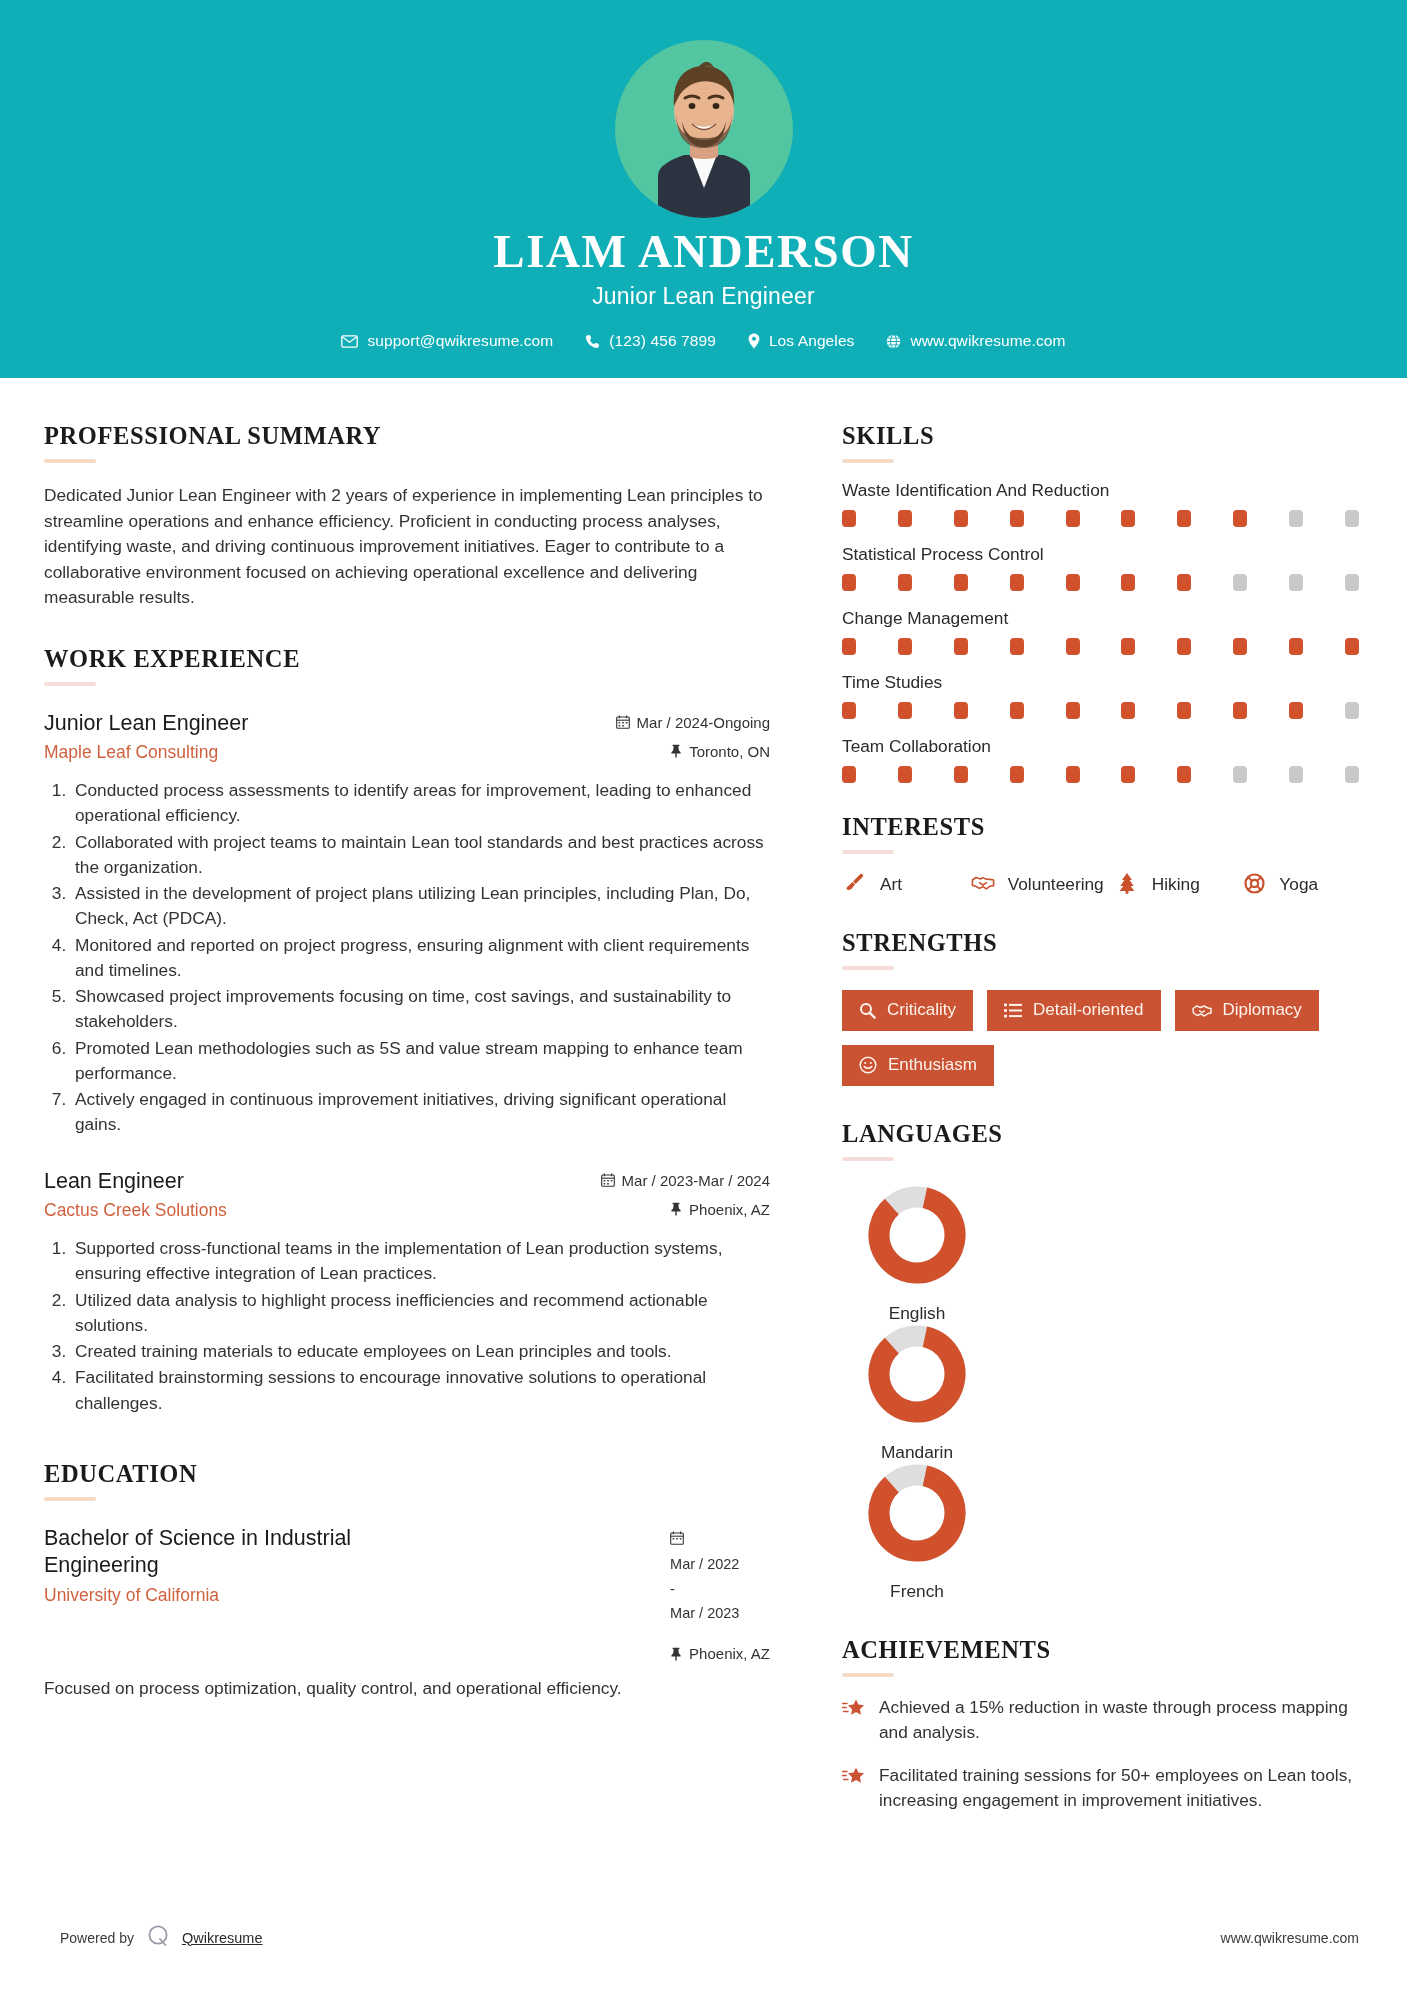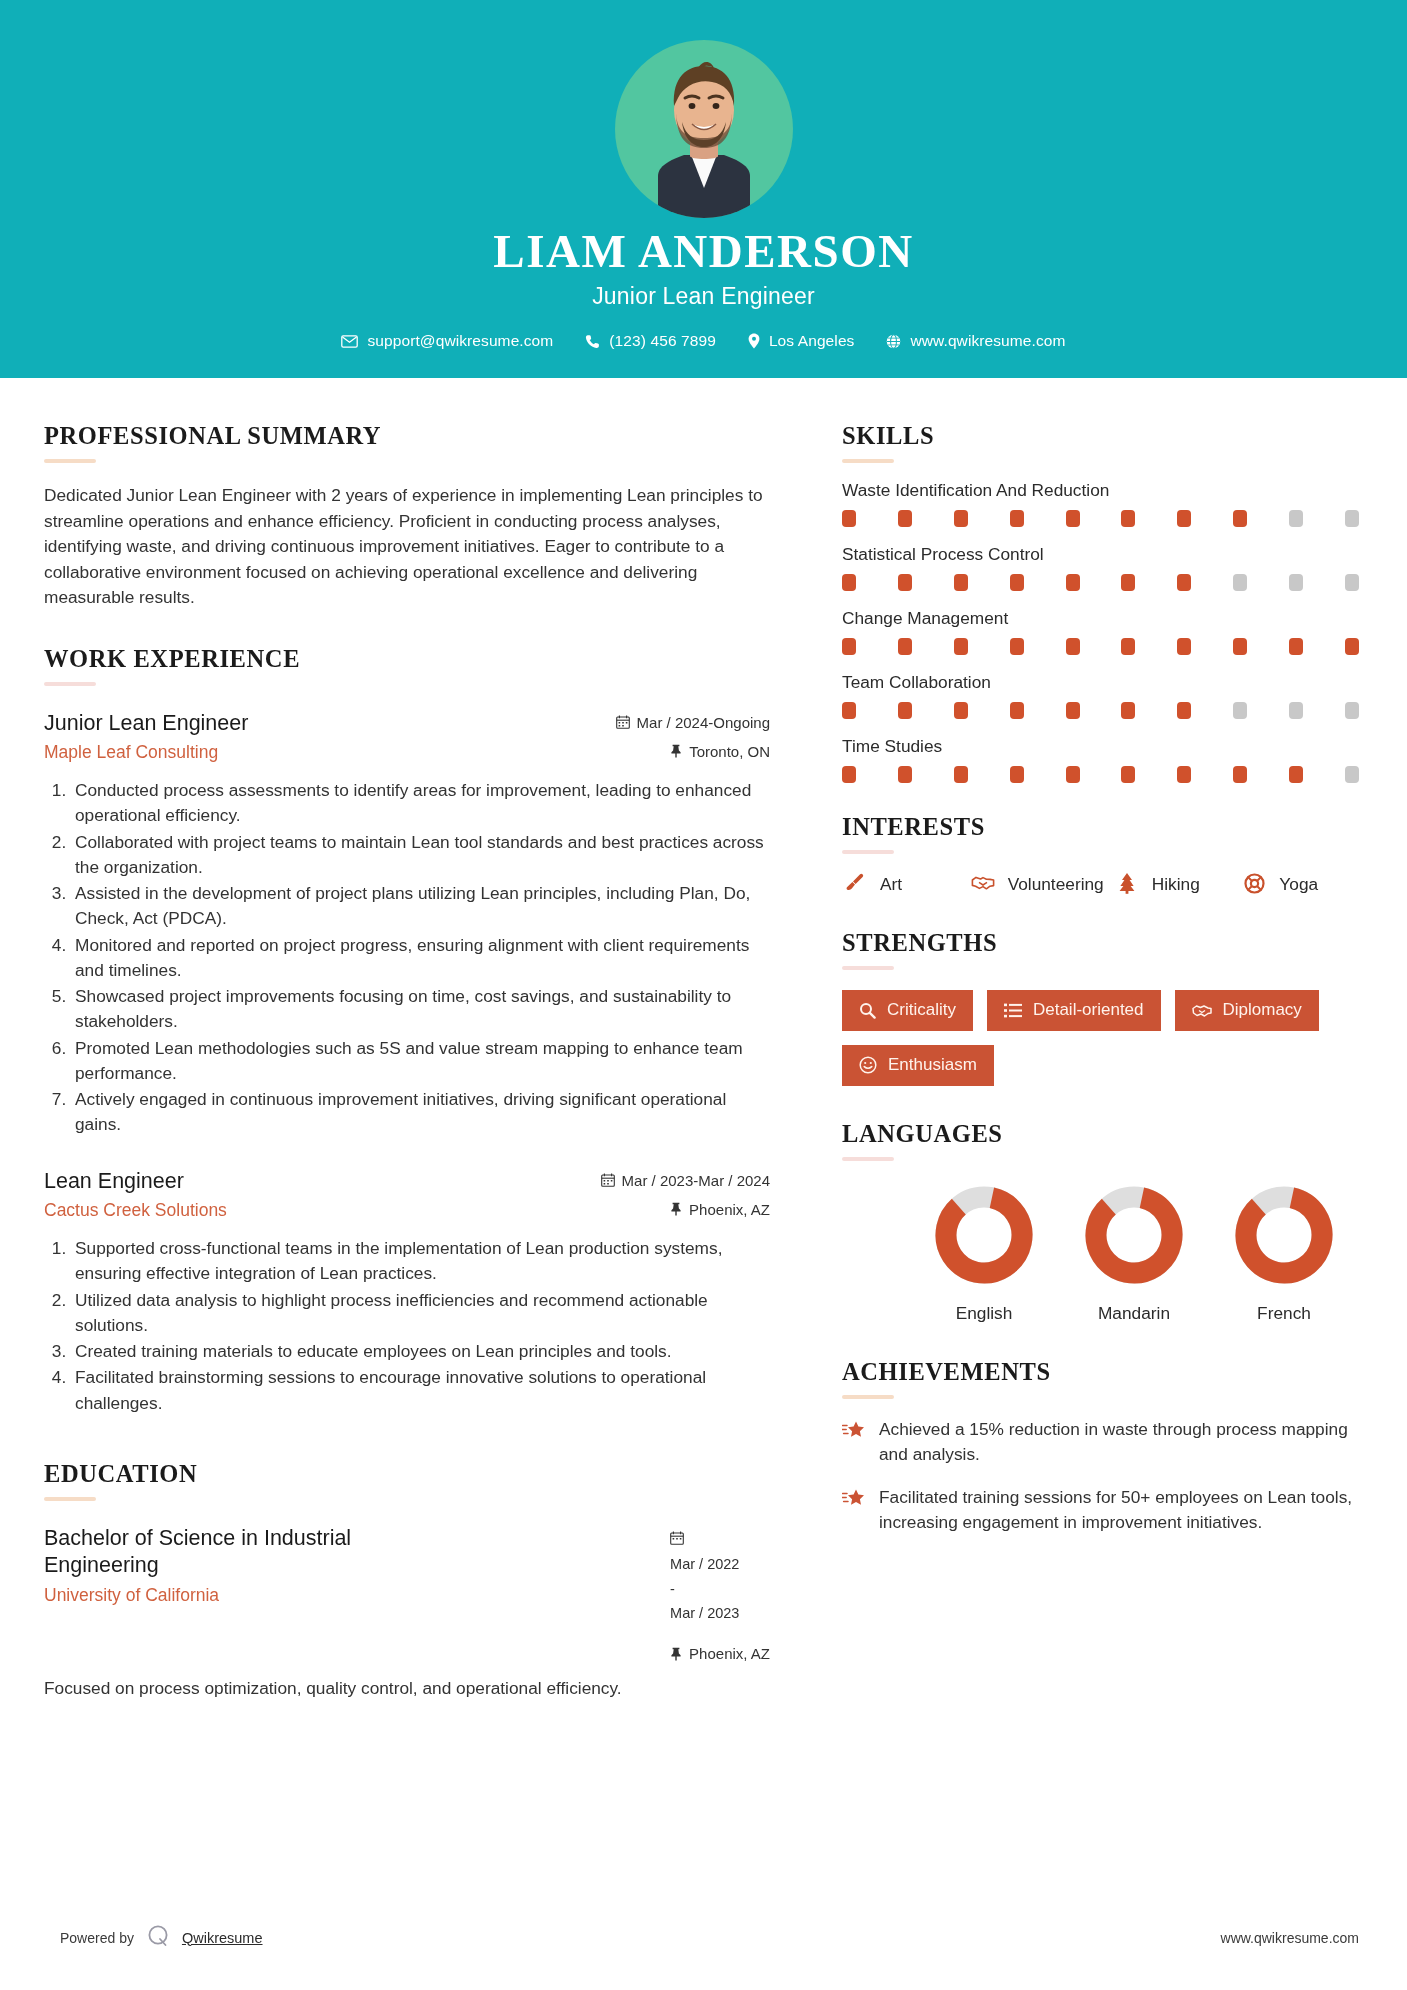--- a/index.html
+++ b/index.html
@@ -561,6 +561,21 @@
               </div>
             </div>
             <div class="skill-block">
+              <div class="skill-name">Time Studies</div>
+              <div class="dots-row">
+                <span class="dot on"></span>
+                <span class="dot on"></span>
+                <span class="dot on"></span>
+                <span class="dot on"></span>
+                <span class="dot on"></span>
+                <span class="dot on"></span>
+                <span class="dot on"></span>
+                <span class="dot on"></span>
+                <span class="dot on"></span>
+                <span class="dot"></span>
+              </div>
+            </div>
+            <div class="skill-block">
               <div class="skill-name">Team Collaboration</div>
               <div class="dots-row">
                 <span class="dot on"></span>
@@ -572,21 +587,6 @@
                 <span class="dot on"></span>
                 <span class="dot"></span>
                 <span class="dot"></span>
-                <span class="dot"></span>
-              </div>
-            </div>
-            <div class="skill-block">
-              <div class="skill-name">Time Studies</div>
-              <div class="dots-row">
-                <span class="dot on"></span>
-                <span class="dot on"></span>
-                <span class="dot on"></span>
-                <span class="dot on"></span>
-                <span class="dot on"></span>
-                <span class="dot on"></span>
-                <span class="dot on"></span>
-                <span class="dot on"></span>
-                <span class="dot on"></span>
                 <span class="dot"></span>
               </div>
             </div>

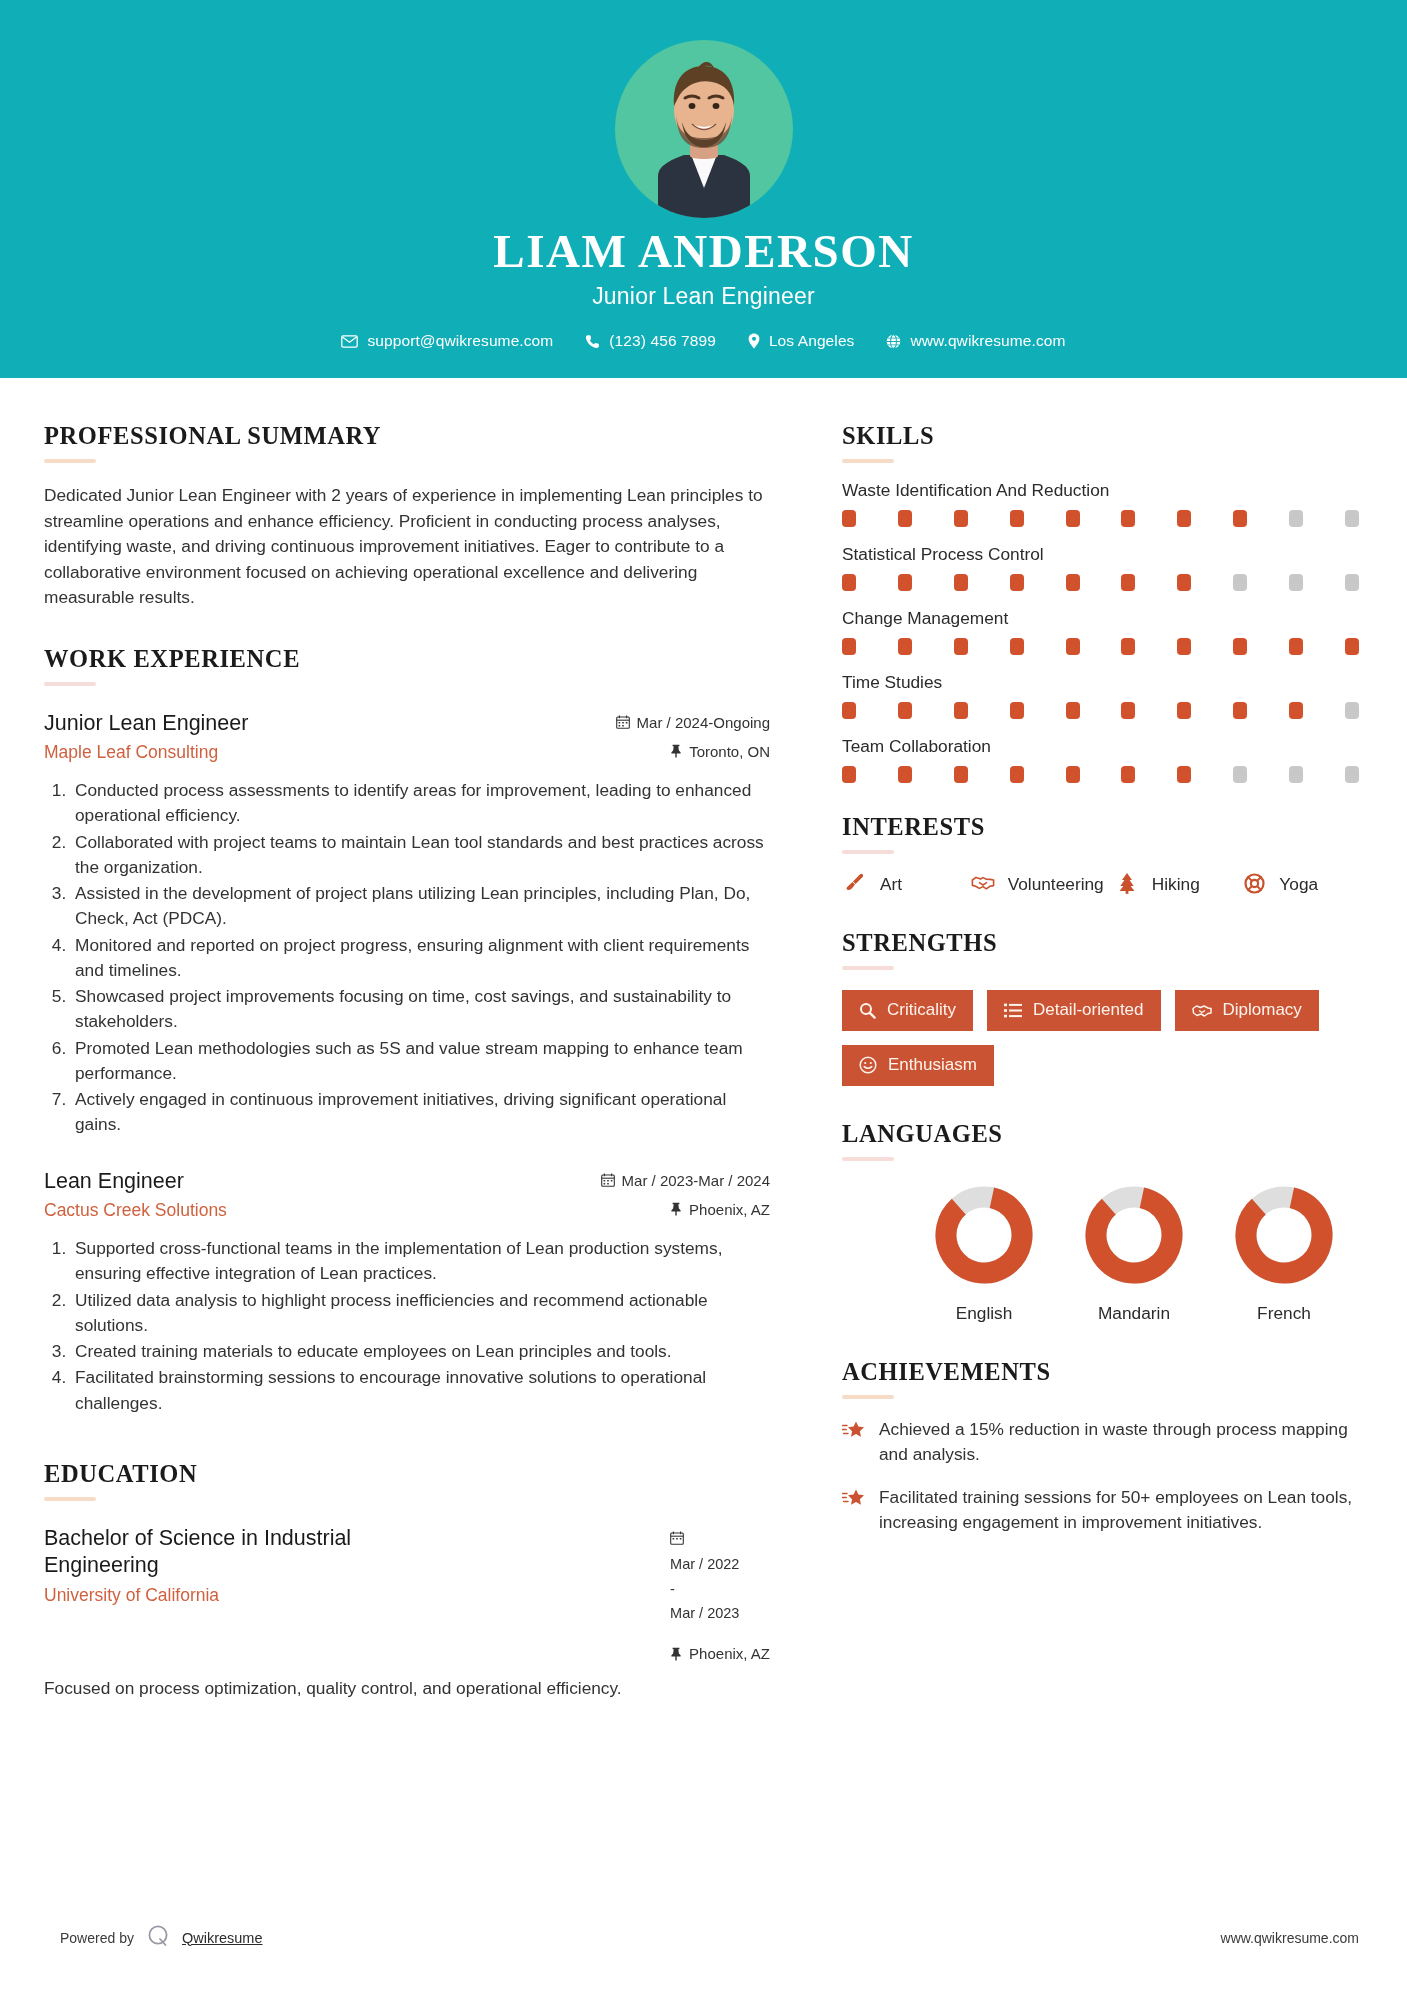--- a/index.html
+++ b/index.html
@@ -235,7 +235,8 @@
   .lang-row {
     margin-top: 24px;
     display: flex;
-    justify-content: flex-end;
+    justify-content: space-between;
+    flex-direction: column;
   }
   .lang-item { text-align: center; width: 150px; }
   .lang-label {

